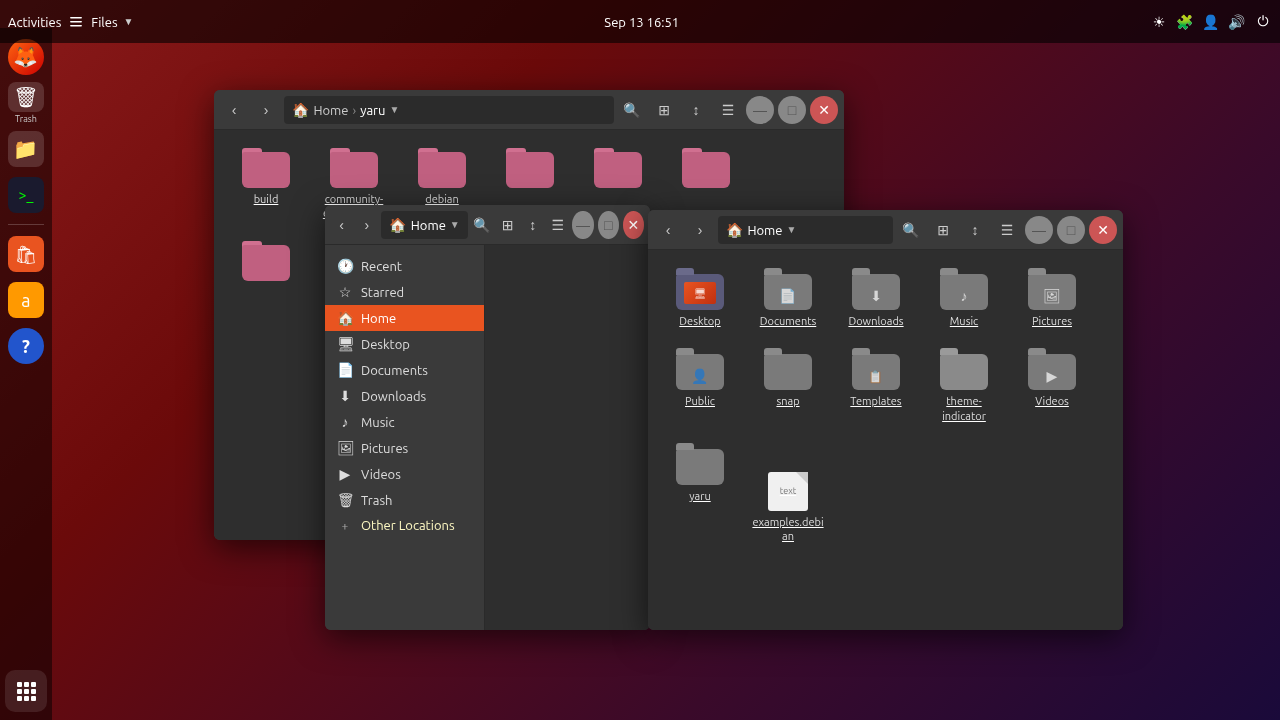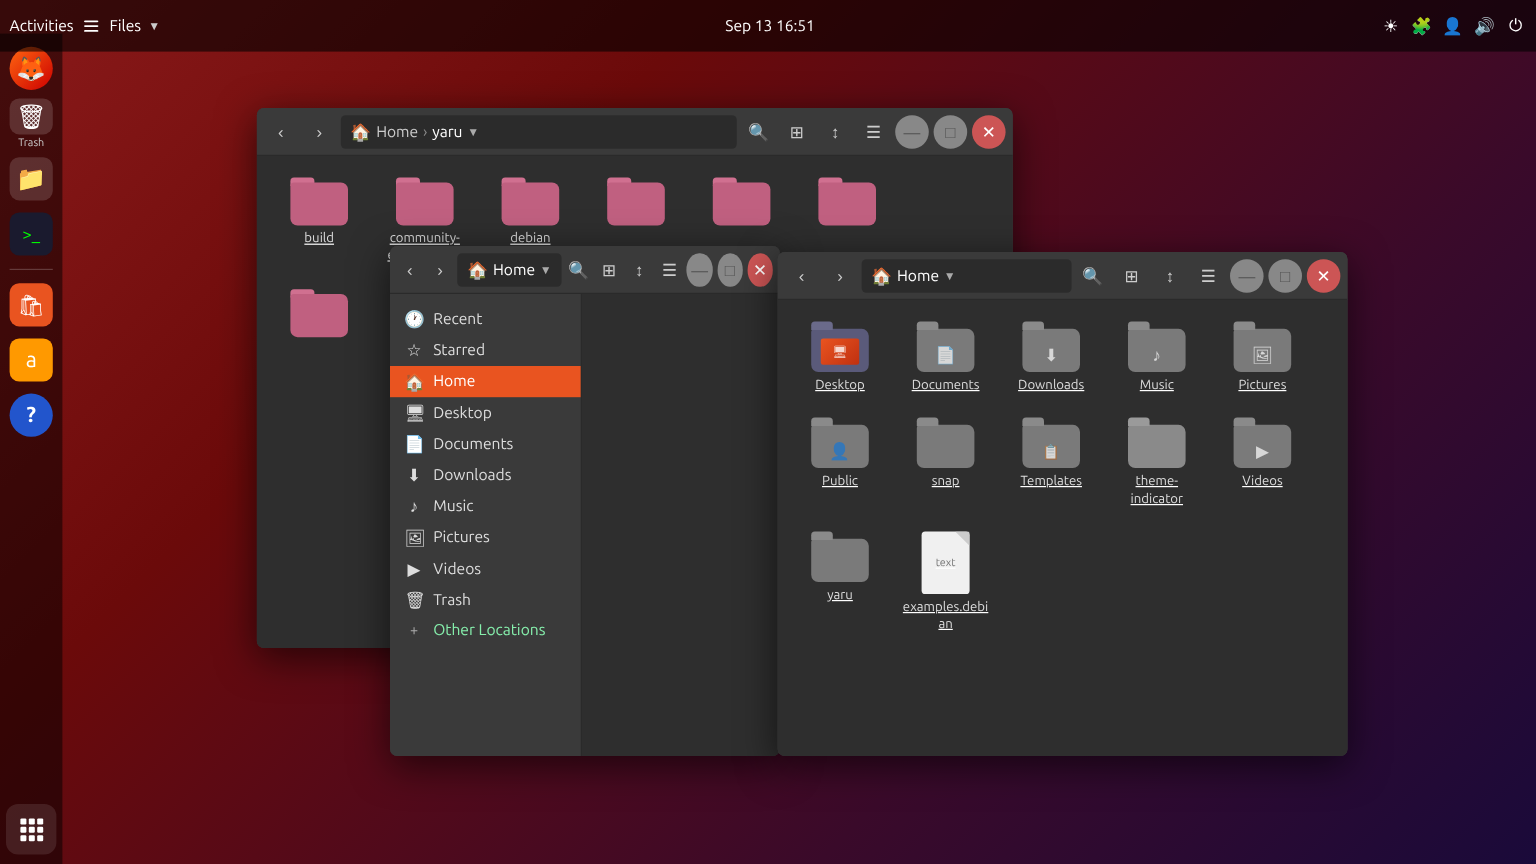--- a/index.html
+++ b/index.html
@@ -223,13 +223,14 @@
     }
 
     .file-doc-icon {
-      width: 40px; height: 52px;
+      width: 40px; height: 39px;
       background: #f0f0f0;
       border-radius: 3px;
       position: relative;
       display: flex; align-items: center; justify-content: center;
       font-size: 10px;
       color: #555;
+      margin-top: 29px;
     }
     .file-doc-icon::before {
       content: '';

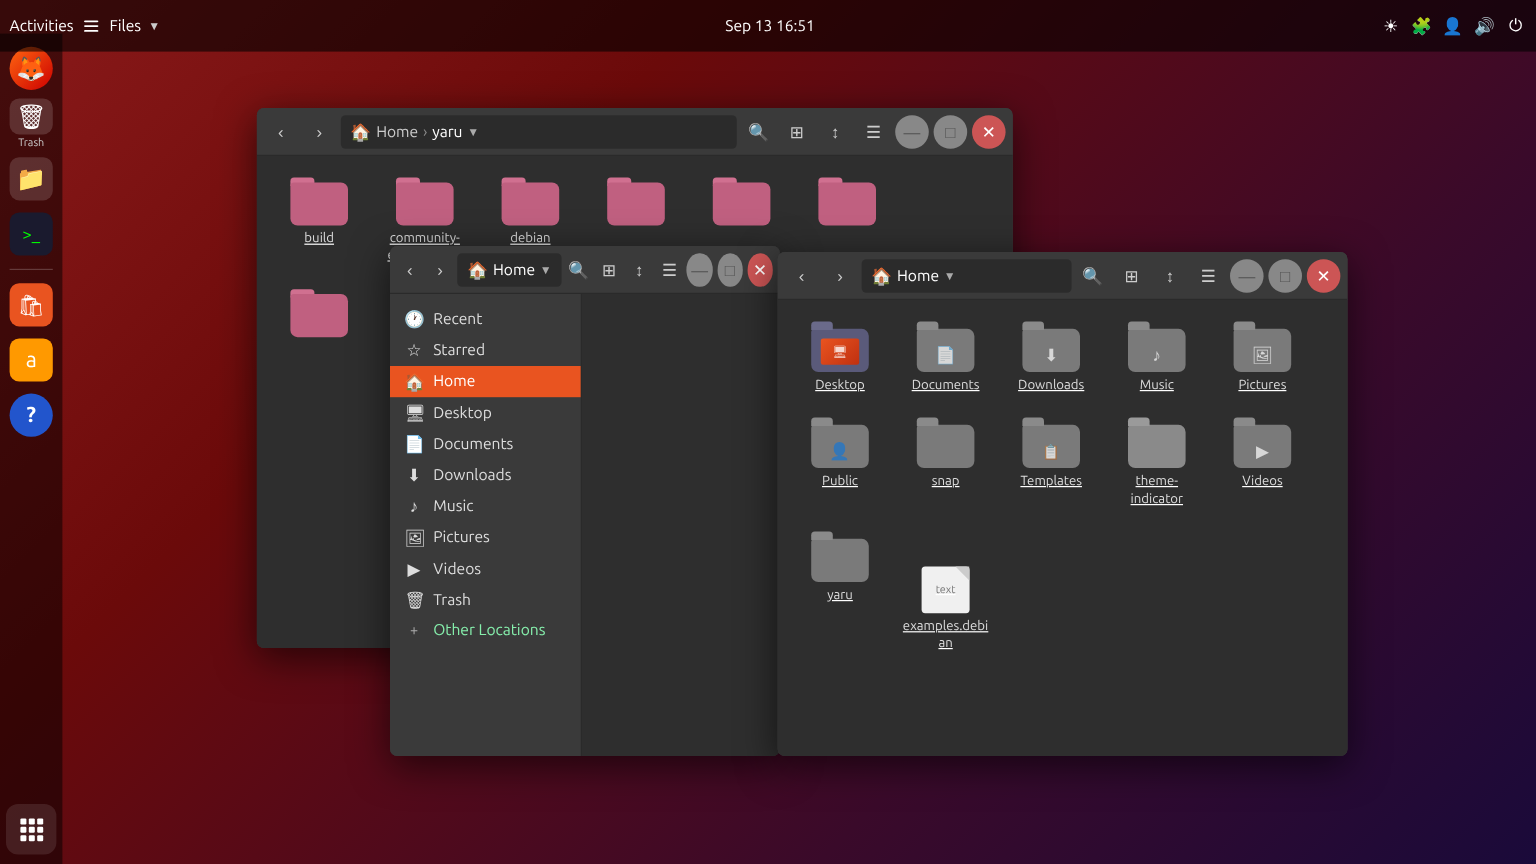--- a/index.html
+++ b/index.html
@@ -499,7 +499,7 @@
       </div>
       <div class="sidebar-item">
         <span class="si-icon" style="font-size:12px;color:#aaa;">+</span>
-        <span style="color:#86efac;">Other Locations</span>
+        <span style="color:#fef9c3;">Other Locations</span>
       </div>
     </div>
 

